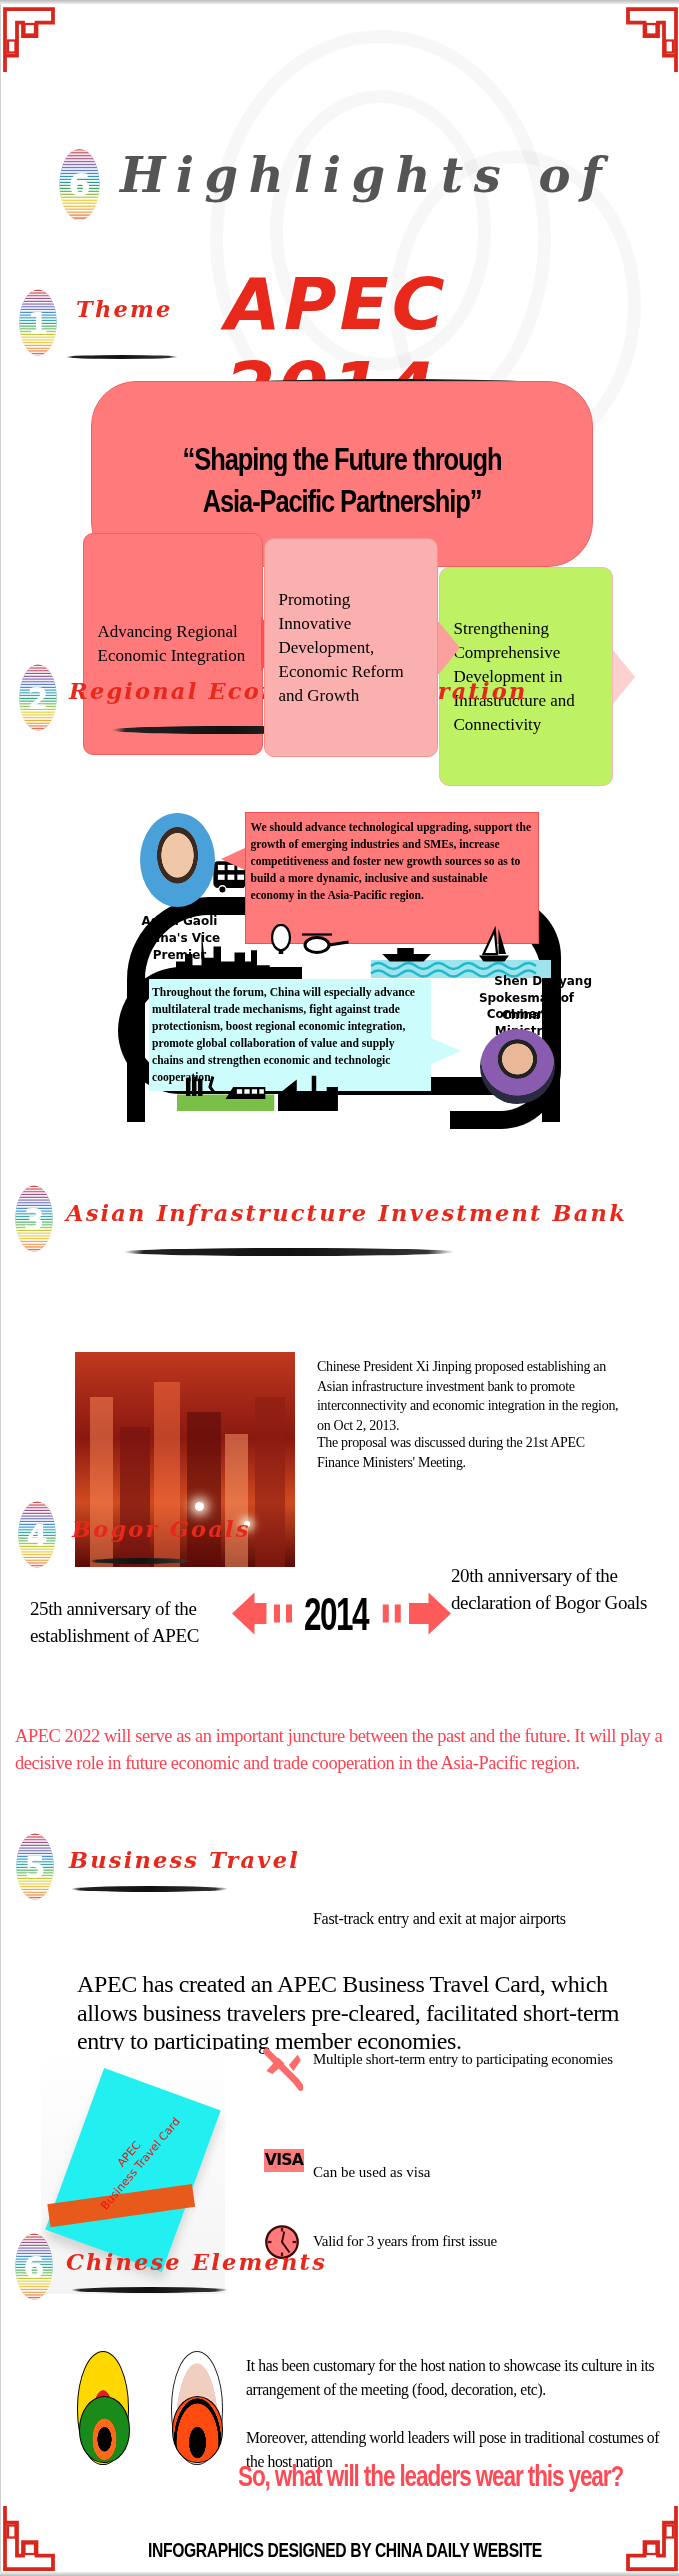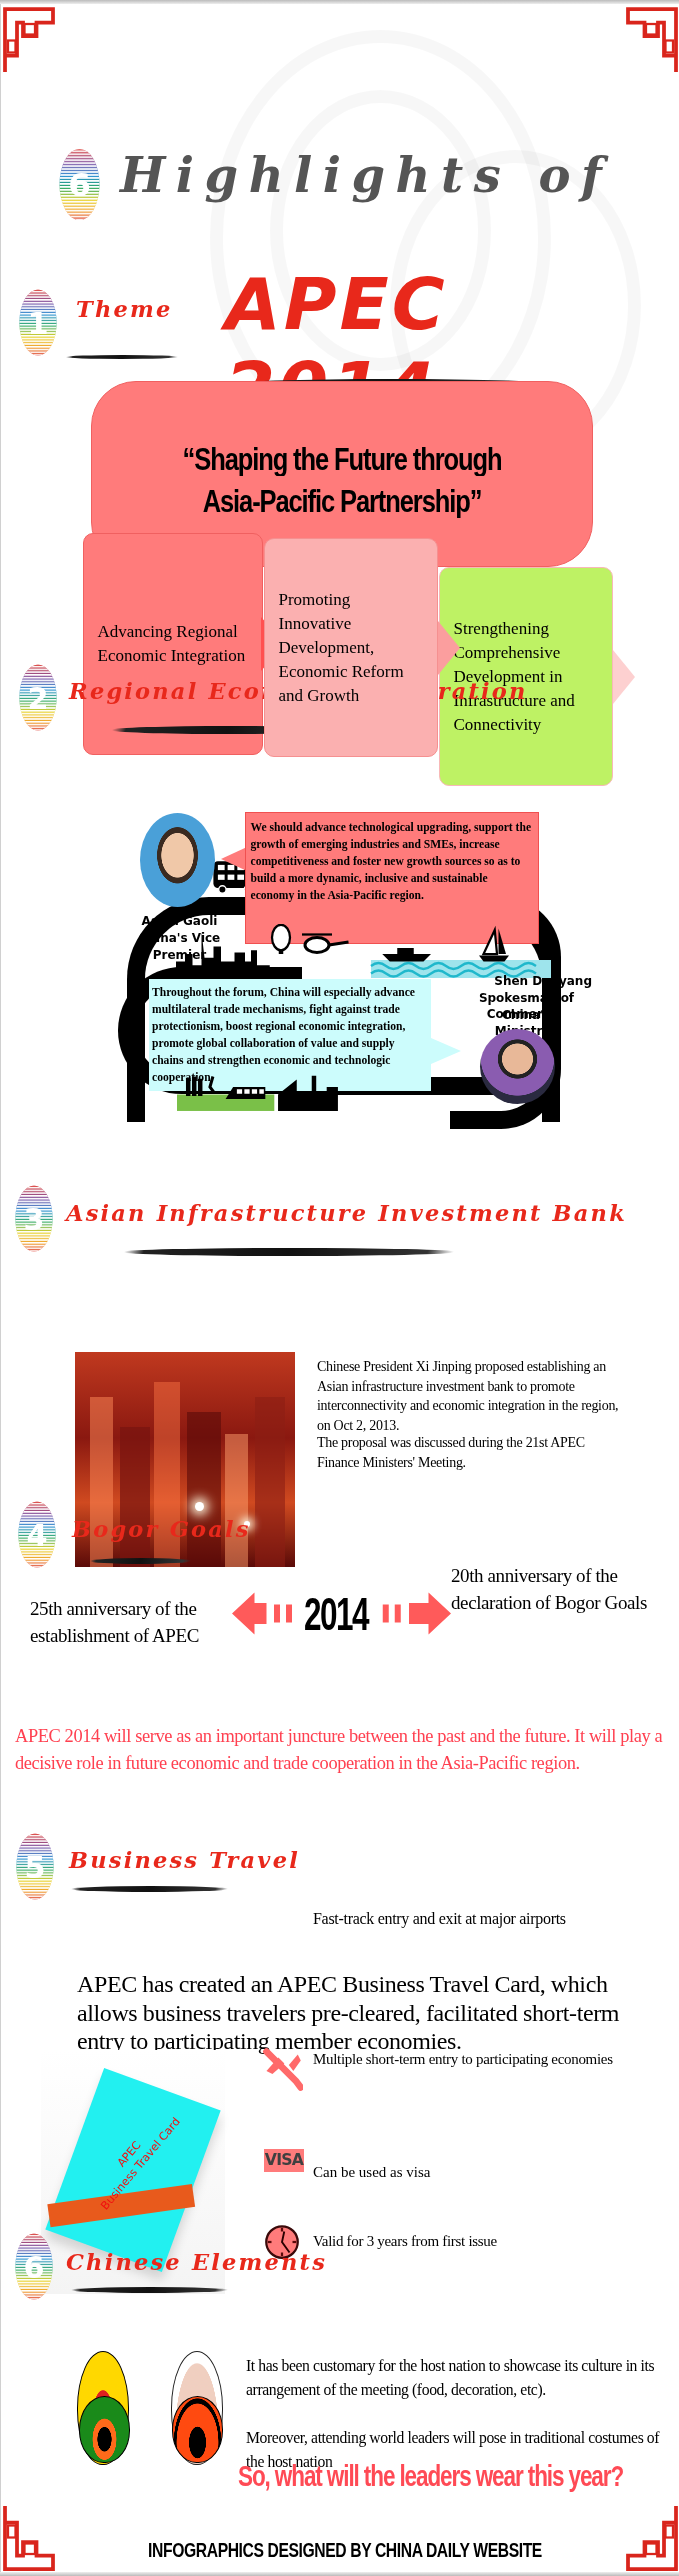--- a/index.html
+++ b/index.html
@@ -237,7 +237,7 @@
 <div class="abs cond" style="left:304px;top:1588px;font-size:31.5px;letter-spacing:-1.5px;transform:scaleY(1.45);">2014</div>
 <div class="abs serif" style="left:451px;top:1562px;width:202px;font-size:19px;line-height:27px;letter-spacing:-0.4px;">20th anniversary of the declaration of Bogor Goals</div>
 
-<div class="abs serif" style="left:15px;top:1723px;width:660px;font-size:18.4px;line-height:27px;color:#ff4050;letter-spacing:-0.4px;">APEC 2014 will serve as an important juncture between the past and the future. It will play a decisive role in future economic and trade cooperation in the Asia-Pacific region.</div>
+<div class="abs serif" style="left:15px;top:1723px;width:660px;font-size:18.4px;line-height:27px;color:#ff4050;letter-spacing:-0.4px;">APEC 2022 will serve as an important juncture between the past and the future. It will play a decisive role in future economic and trade cooperation in the Asia-Pacific region.</div>
 
 <svg class="num-icon" style="left:15px;top:1829px;width:40px;height:75px;" viewBox="0 0 58 100">
   <ellipse cx="29" cy="50" rx="27" ry="48" fill="url(#rainbow)"></ellipse>

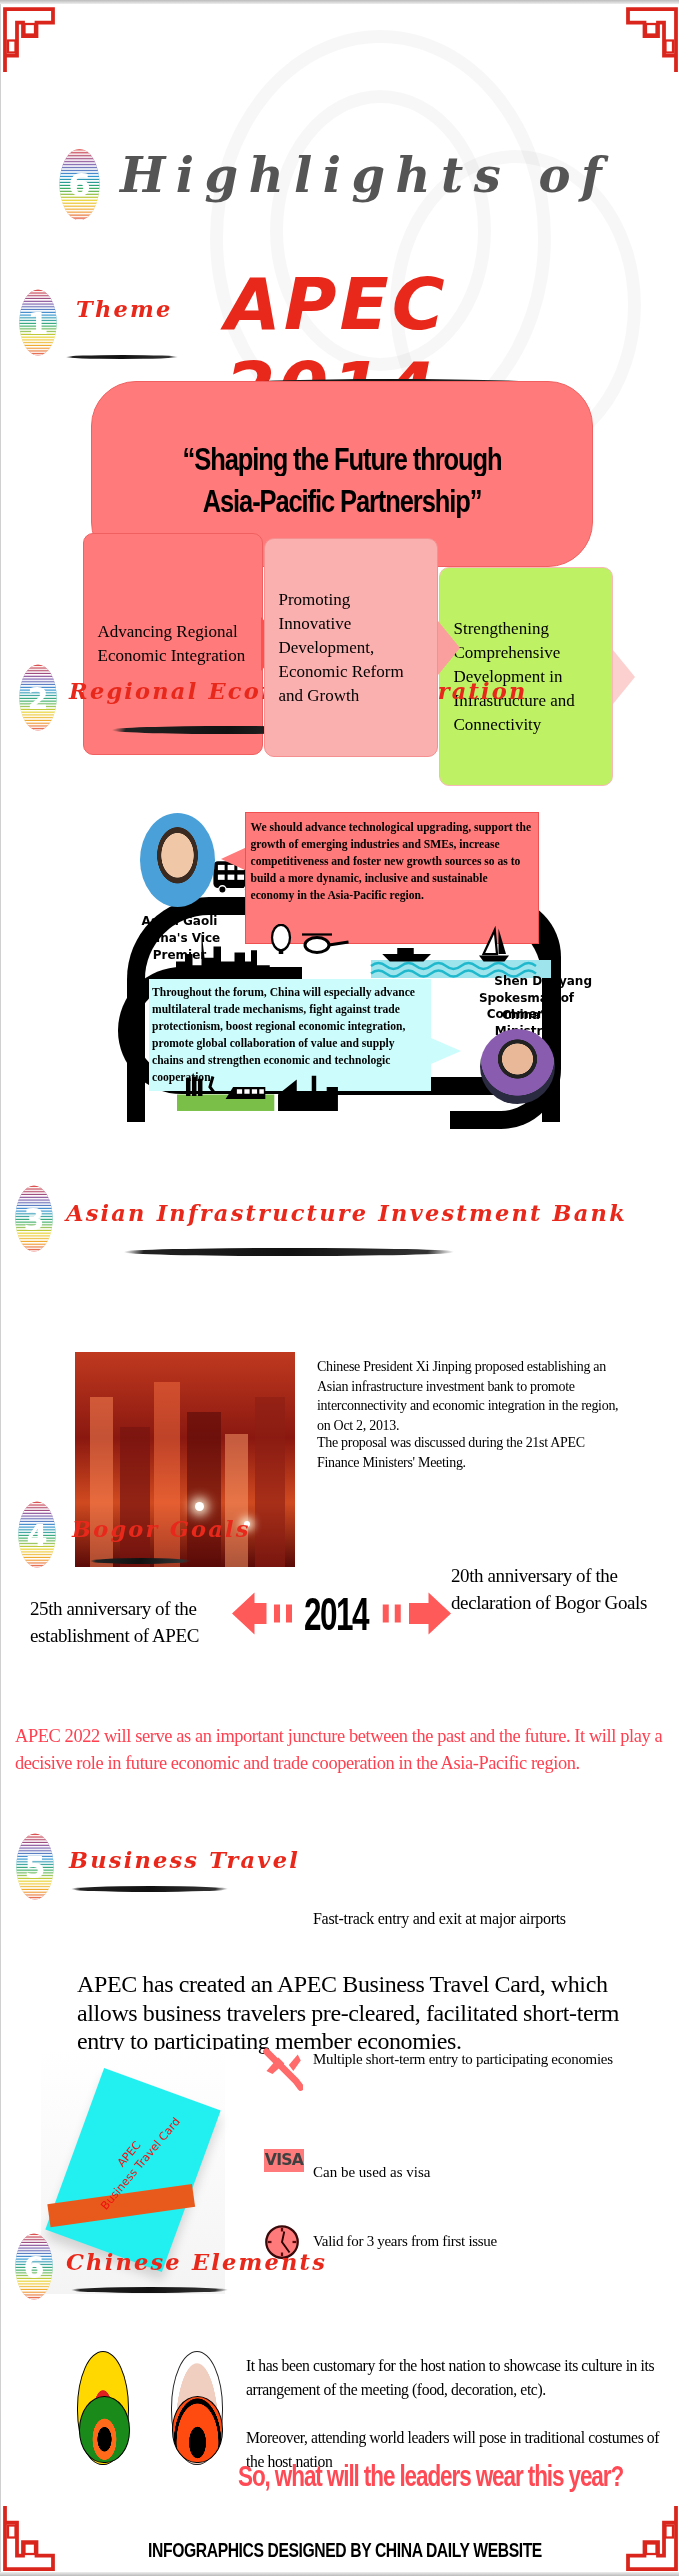--- a/index.html
+++ b/index.html
@@ -267,7 +267,7 @@
 <div class="abs serif" style="left:313px;top:1908px;width:322px;font-size:16px;line-height:22.5px;letter-spacing:-0.3px;">Fast-track entry and exit at major airports</div>
 <div class="abs serif" style="left:313px;top:2048px;width:315px;font-size:15px;line-height:22.5px;letter-spacing:-0.3px;">Multiple short-term entry to participating economies</div>
 
-<div class="abs" style="left:264px;top:2149px;width:40px;height:22.5px;background:#ff7b7b;color:#404040;font-family:'DejaVu Sans',sans-serif;font-weight:bold;font-size:15.7px;line-height:22.5px;text-align:center;letter-spacing:-0.7px;">VISA</div>
+<div class="abs" style="left:264px;top:2149px;width:40px;height:22.5px;background:#ff7b7b;color:#000000;font-family:'DejaVu Sans',sans-serif;font-weight:bold;font-size:15.7px;line-height:22.5px;text-align:center;letter-spacing:-0.7px;">VISA</div>
 <div class="abs serif" style="left:313px;top:2149px;font-size:15px;line-height:22.5px;margin-top:12px;">Can be used as visa</div>
 
 <svg class="abs" style="left:264px;top:2224px;" width="36" height="36" viewBox="0 0 48 48">

